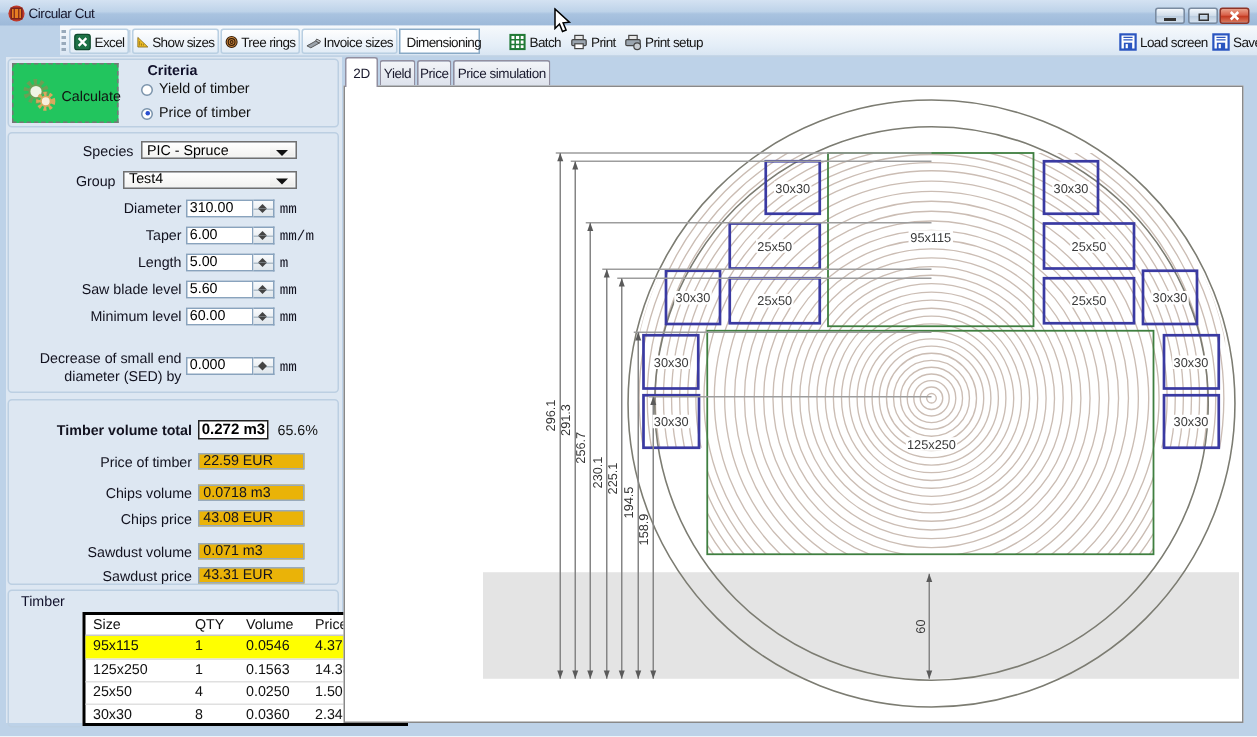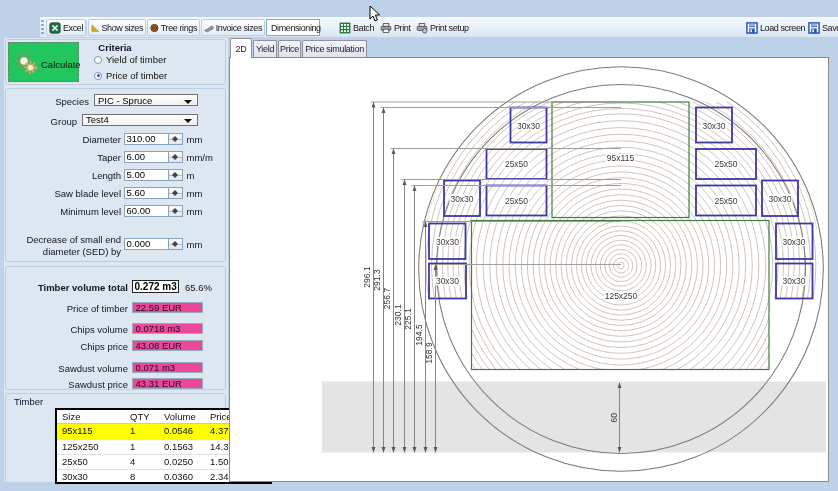--- a/index.html
+++ b/index.html
@@ -79,6 +79,25 @@
 </head>
 <body>
 <div id="win">
+  <div id="title">
+    <svg style="position:absolute;left:5px;top:3px" width="12" height="12" viewBox="0 0 12 12">
+      <circle cx="6" cy="6" r="5.4" fill="#c0392b"></circle>
+      <rect x="2.5" y="2.5" width="7" height="7" fill="#e67e22" stroke="#7b241c" stroke-width="1"></rect>
+      <path d="M4.5 2.5v7M7.5 2.5v7" stroke="#7b241c" stroke-width="0.8"></path>
+    </svg>
+    <span class="txt">Circular Cut</span>
+    <div class="winbtn wb-grey" id="btn-min" style="left:770px">
+        <div style="margin:6px 5px 0;height:2px;background:#333"></div>
+      </div>
+    <div class="winbtn wb-grey" id="btn-max" style="left:792px">
+        <div style="margin:2.5px auto 0;width:7px;height:5px;border:1.5px solid #333"></div>
+      </div>
+    <div class="winbtn" id="btn-close" style="left:813px">
+      <svg width="18" height="9" viewBox="0 0 18 9">
+          <path d="M6.5 2l5 5M11.5 2l-5 5" stroke="#fff" stroke-width="1.7"></path>
+        </svg>
+    </div>
+  </div>
   <div id="toolbar">
     <div class="grip"></div>
     <div class="tbtn box" style="left:6px;width:40px">

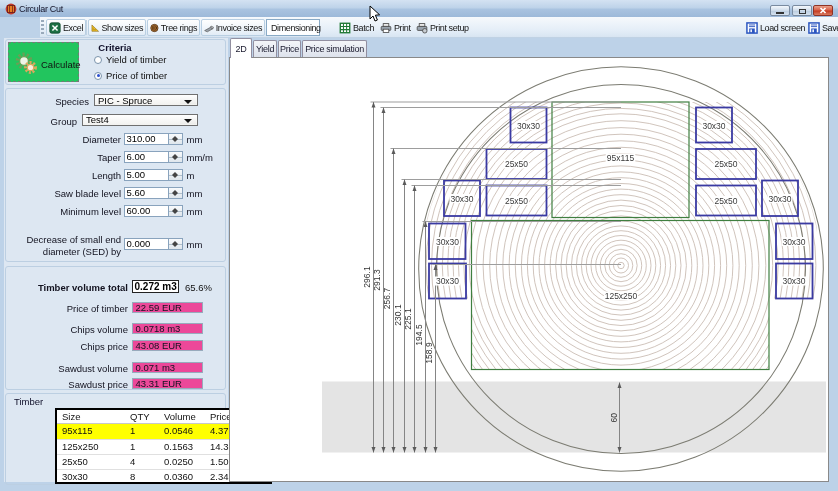--- a/index.html
+++ b/index.html
@@ -56,7 +56,7 @@
   background:linear-gradient(#fdfdfd,#ececea); }
 .combo .arr:before { content:""; position:absolute; left:4px; top:3.5px; width:0; height:0;
   border-left:4px solid transparent; border-right:4px solid transparent; border-top:4.5px solid #111; }
-.unit { position:absolute; color:#12121f; }
+.unit { position:absolute; color:#12121f;font-family:Liberation Mono, monospace; }
 
 .radio { position:absolute; width:8px; height:8px; border-radius:50%; background:#fff;
   border:1px solid #7a93ab; }

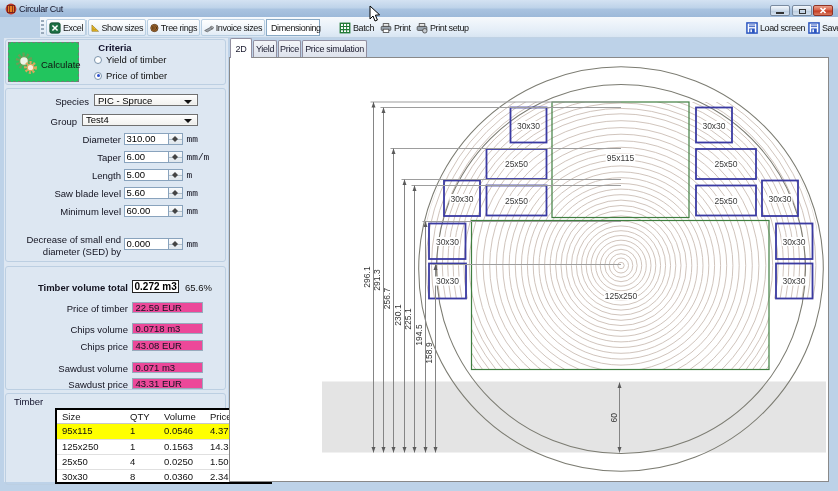--- a/index.html
+++ b/index.html
@@ -41,7 +41,7 @@
 label.r { position:absolute; text-align:right; color:#12121f; }
 .edit { position:absolute; background:#fff; border:1px solid #89a3bd; font-size:9.5px;
   padding-left:2px; color:#000; display:flex; align-items:center; }
-.ro { position:absolute; background:#ec4899; border:1px solid #98aabc; font-size:9.5px;
+.ro { position:absolute; background:#eab308; border:1px solid #98aabc; font-size:9.5px;
   padding-left:3px; color:#12121f; display:flex; align-items:center; }
 .spin { position:absolute; width:14px; border:1px solid #89a3bd; border-left:none;
   background:linear-gradient(#f8fafc,#dfe6ec); }

